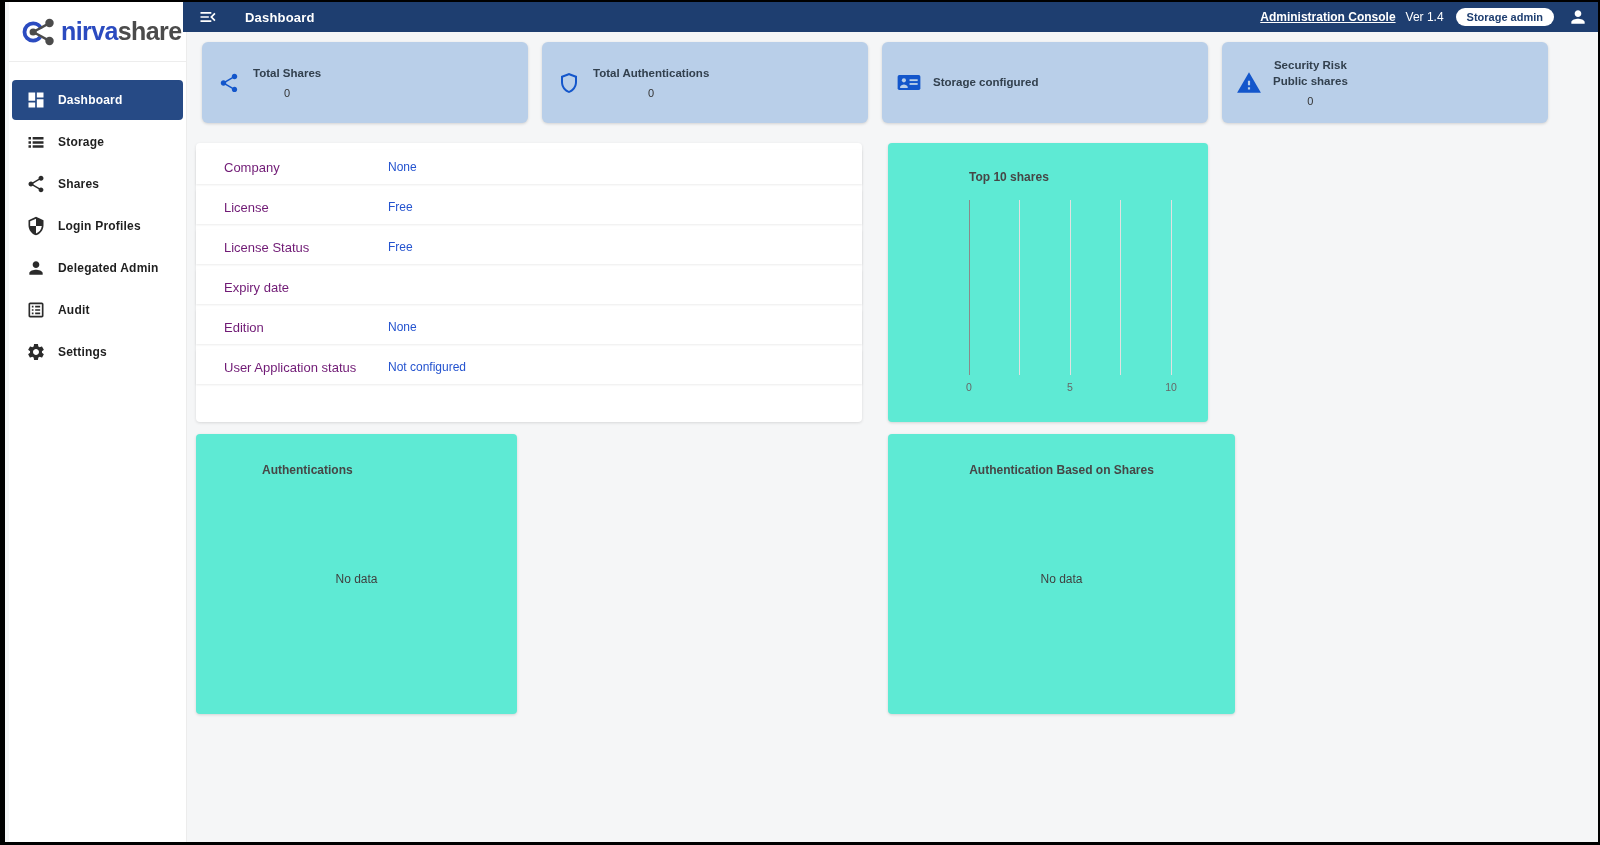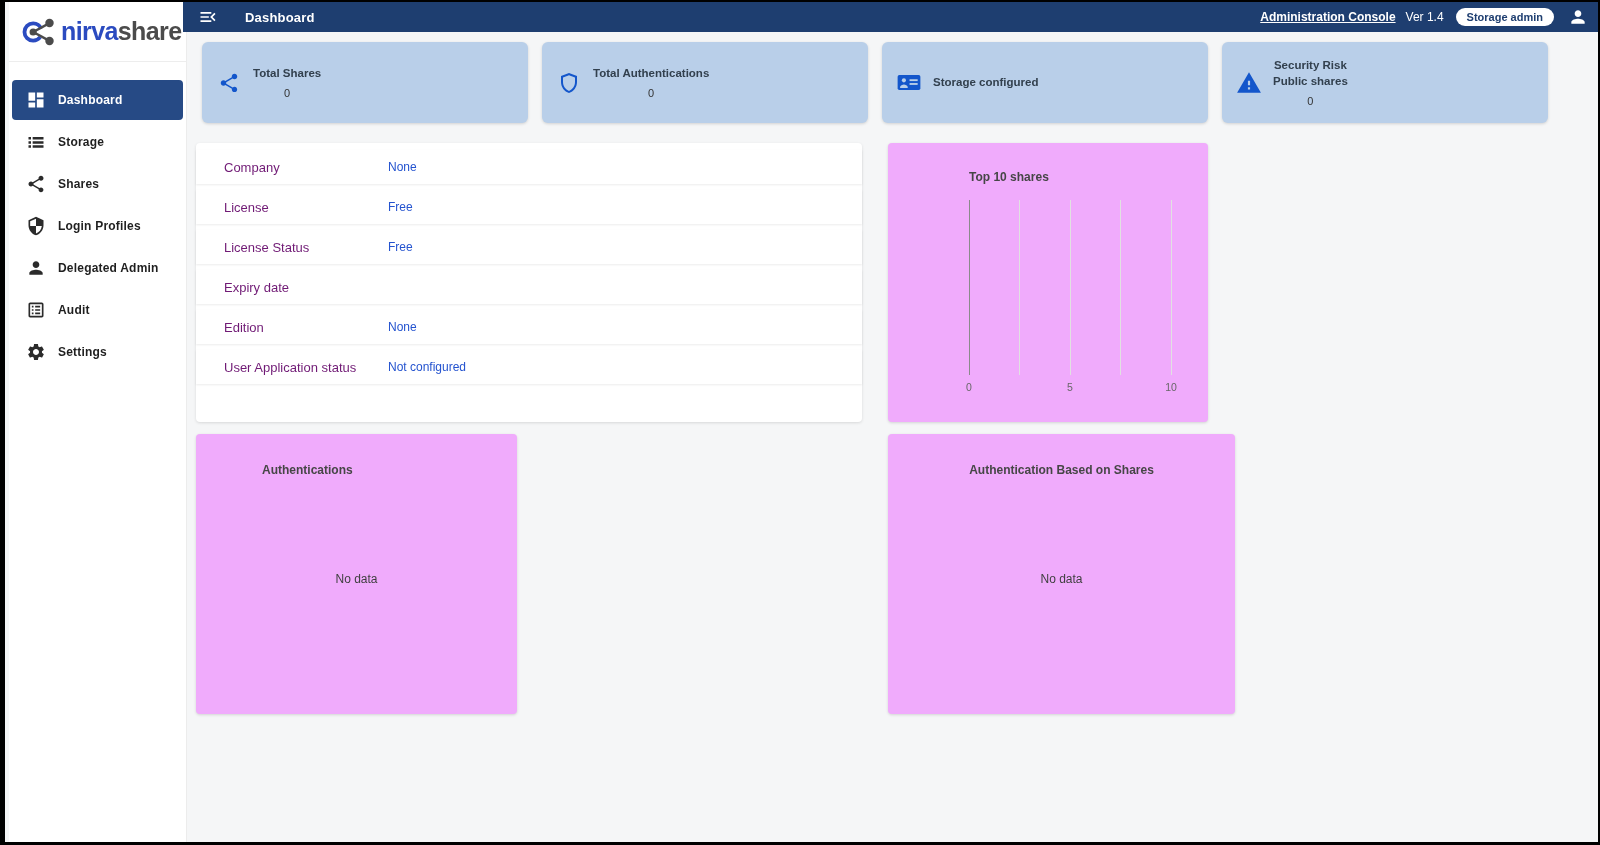--- a/index.html
+++ b/index.html
@@ -49,7 +49,7 @@
   .stat-title { font-size:11.5px; font-weight:700; color:#32404e; text-align:center; line-height:1.35; }
   .stat-value { font-size:11px; font-weight:400; color:#333; }
 
-  .panel { position:absolute; background:#f0abfc; border-radius:4px; box-shadow:0 1px 3px rgba(0,0,0,0.14); }
+  .panel { position:absolute; background:#5eead4; border-radius:4px; box-shadow:0 1px 3px rgba(0,0,0,0.14); }
 
   
   .info-panel { left:13px; top:111px; width:666px; height:279px; background:transparent; box-shadow:none; }

